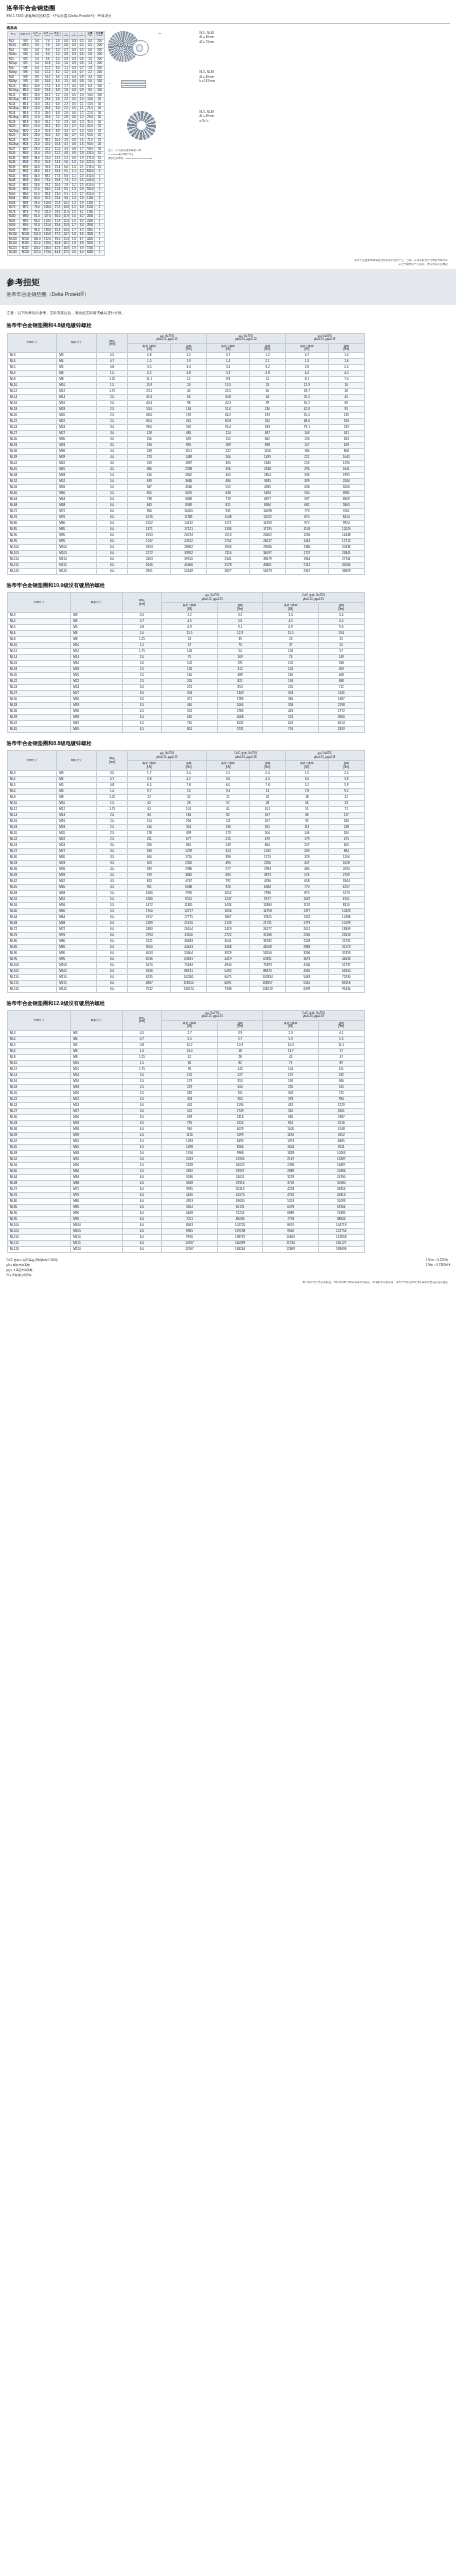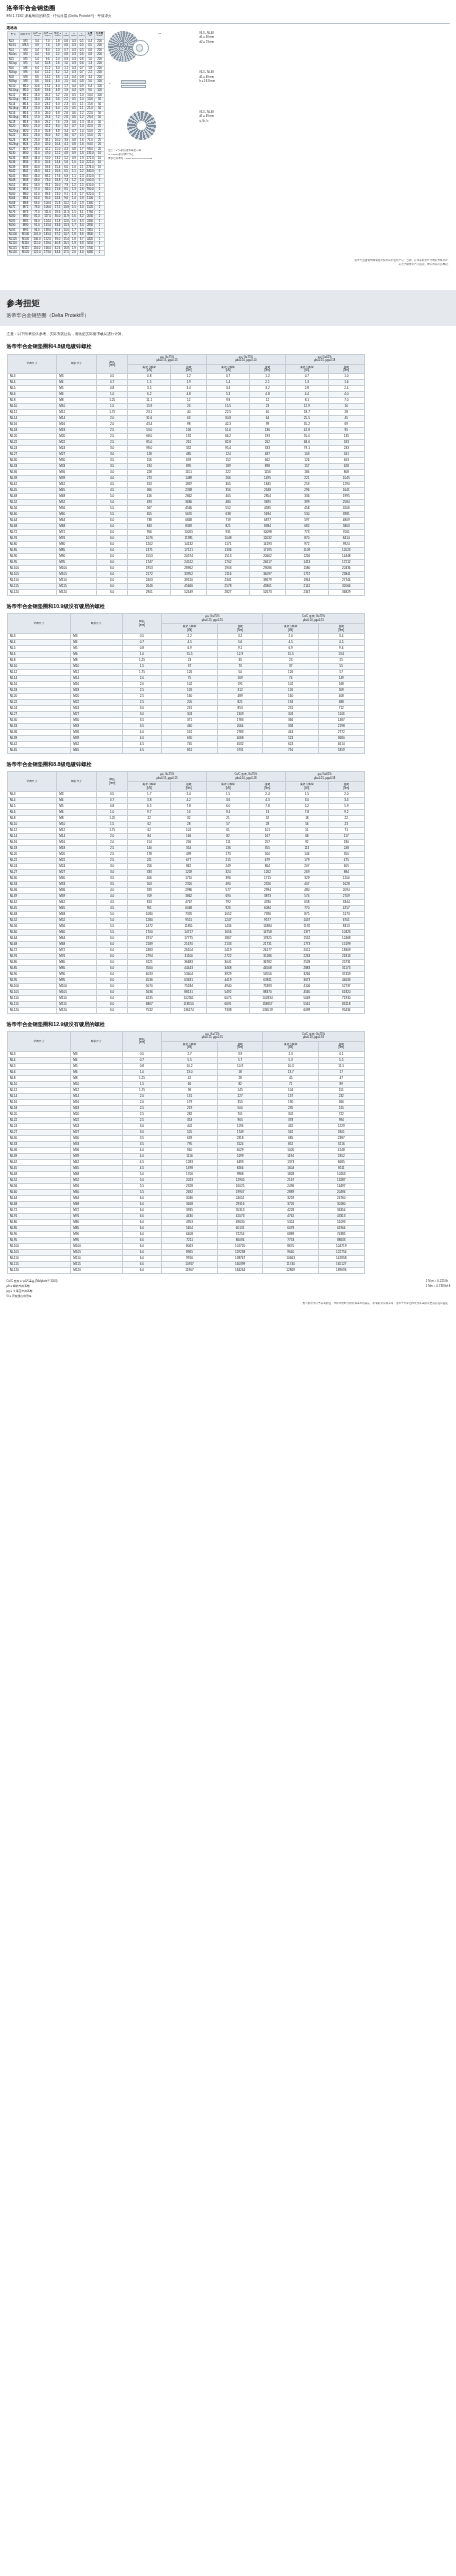--- a/index.html
+++ b/index.html
@@ -58,7 +58,7 @@
   .bottom-note { font-size: 2.6px; color: #555; padding: 3.3px 6.6px 0 6.6px; line-height: 1.6; text-align: right; }
 
   
-  .band-grey { background: #e5e9ed; margin-top: 23px; padding: 7.7px 6.6px 7.7px 6.6px; }
+  .band-grey { background: #e5e9ed; margin-top: 2px; padding: 7.7px 6.6px 7.7px 6.6px; }
   .band-title { font-size: 8.3px; font-weight: bold; color: #1d1d1d; }
   .band-sub { font-size: 5px; color: #333; margin-top: 3.3px; }
 

